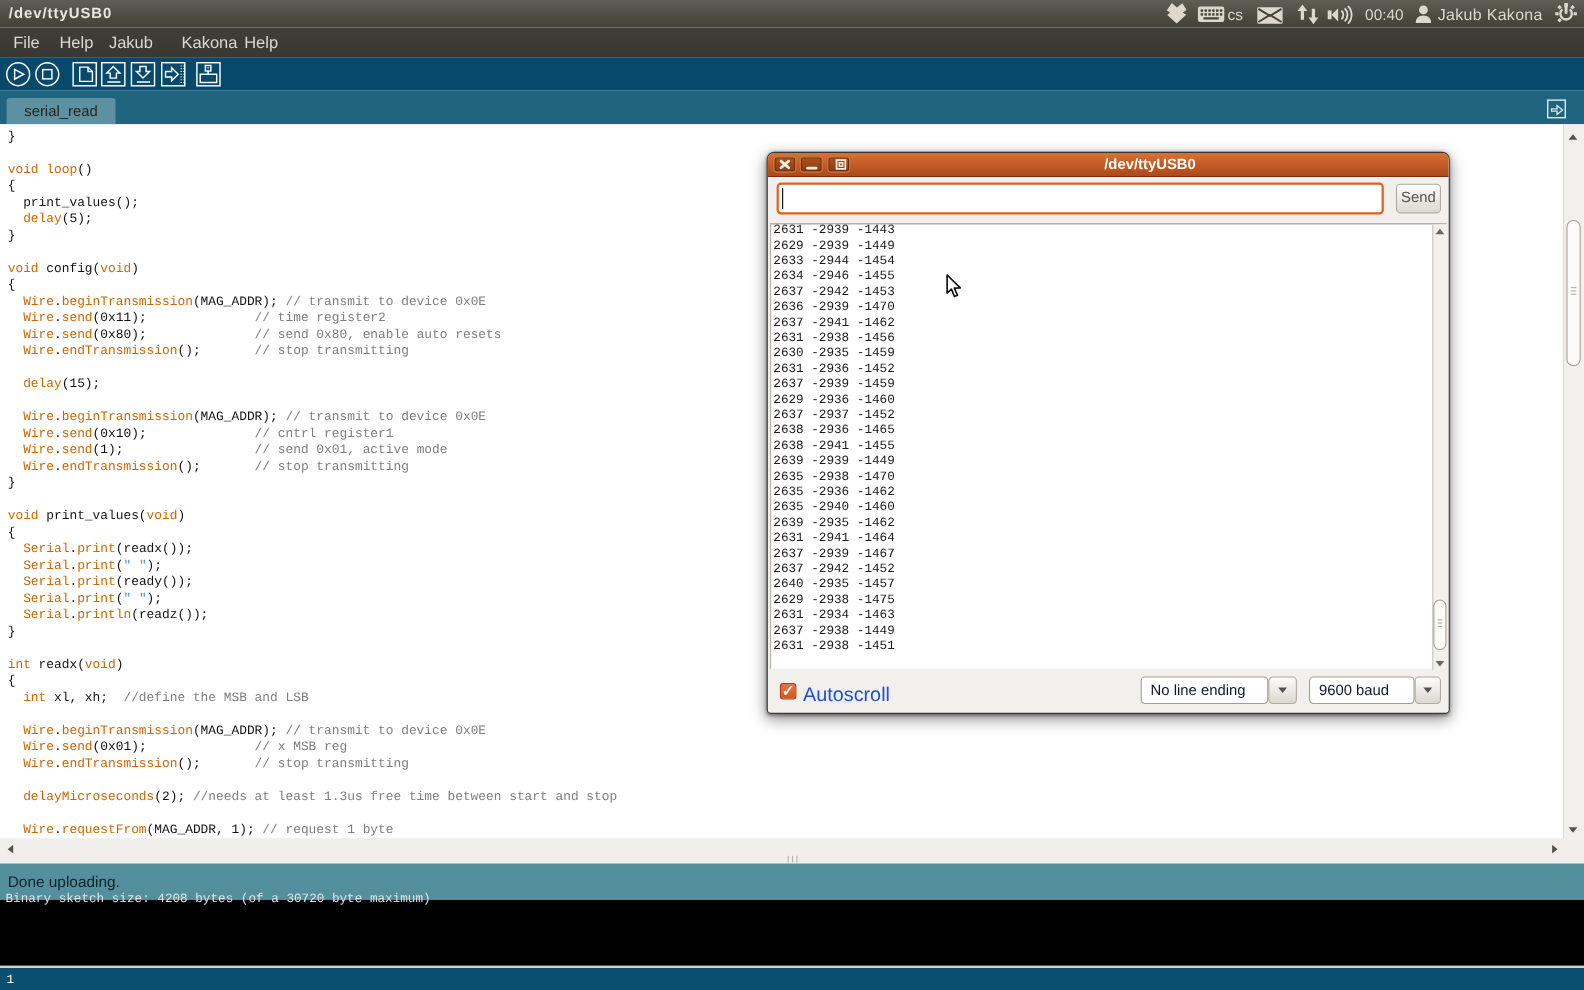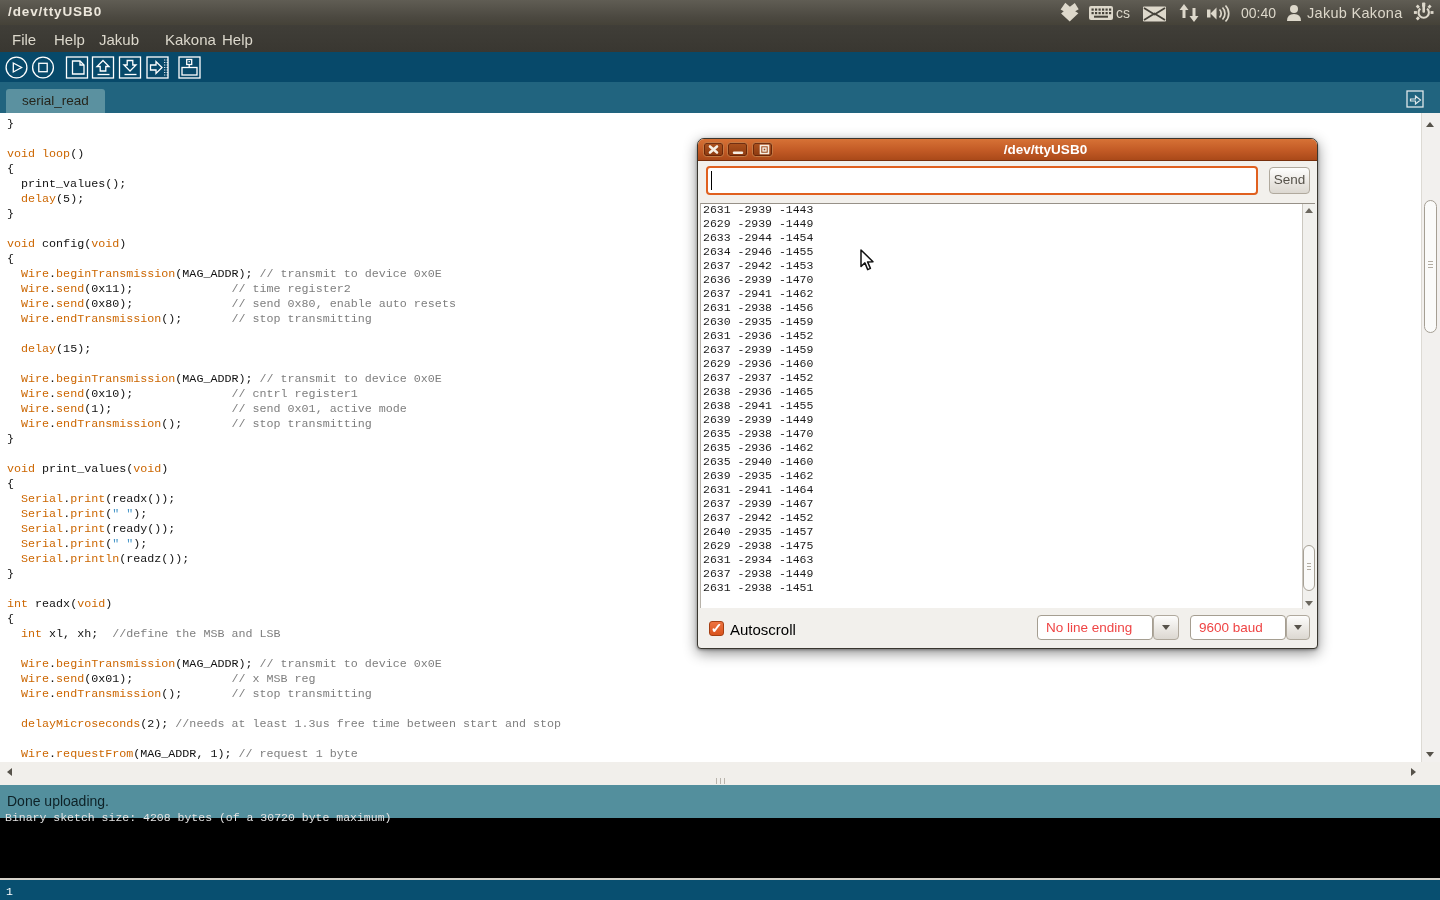--- a/index.html
+++ b/index.html
@@ -50,7 +50,7 @@
 .larr{width:0;height:0;border-top:4px solid transparent;border-bottom:4px solid transparent;border-right:5px solid #56524a}
 .rarr{width:0;height:0;border-top:4px solid transparent;border-bottom:4px solid transparent;border-left:5px solid #56524a}
 #chk{left:11px;top:482px;width:15px;height:15px;border-radius:3px;background:linear-gradient(#ed7340,#d9541e);border:1px solid #a63f12;color:#fff;font-size:14px;font-weight:bold;line-height:12px;text-align:center;overflow:visible}
-#chktxt{left:32px;top:482px;font-size:15px;color:#000000}
+#chktxt{left:32px;top:482px;font-size:18px;color:#1d4ed8}
 .dd{background:#fff;border:1px solid #a59e91;border-radius:4px;font-size:13.5px;color:#ef4444;padding:4px 0 0 8px}
 .ddbtn{background:linear-gradient(#fdfdfc,#e9e6e1 60%,#dcd8d1);border:1px solid #b0a99d;border-radius:4px}
 </style></head><body>

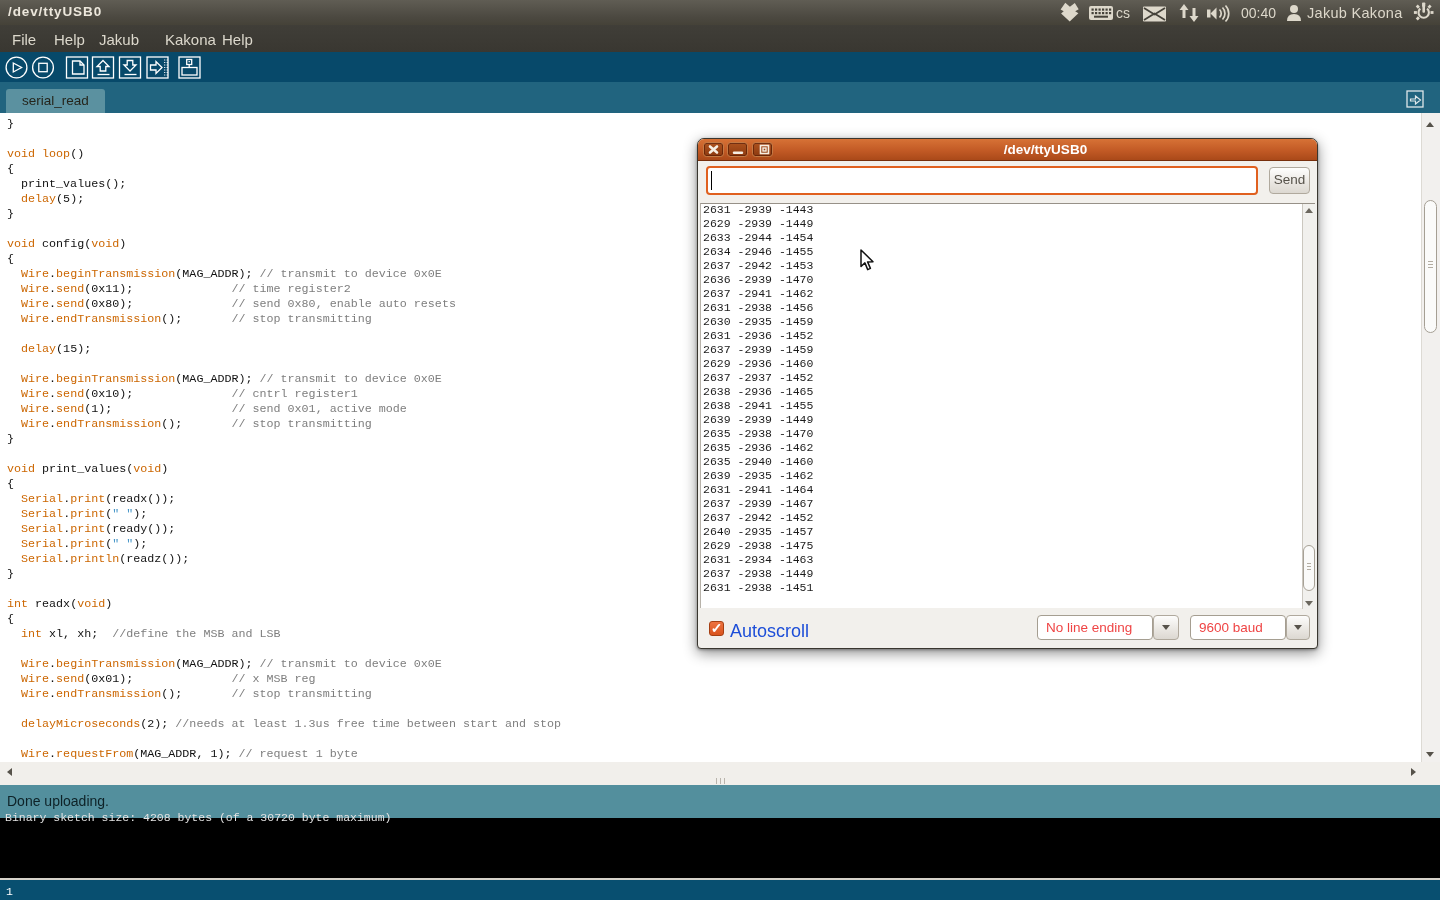--- a/index.html
+++ b/index.html
@@ -51,7 +51,7 @@
 .rarr{width:0;height:0;border-top:4px solid transparent;border-bottom:4px solid transparent;border-left:5px solid #56524a}
 #chk{left:11px;top:482px;width:15px;height:15px;border-radius:3px;background:linear-gradient(#ed7340,#d9541e);border:1px solid #a63f12;color:#fff;font-size:14px;font-weight:bold;line-height:12px;text-align:center;overflow:visible}
 #chktxt{left:32px;top:482px;font-size:18px;color:#1d4ed8}
-.dd{background:#fff;border:1px solid #a59e91;border-radius:4px;font-size:13.5px;color:#ef4444;padding:4px 0 0 8px}
+.dd{background:#fff;border:1px solid #a59e91;border-radius:4px;font-size:13.5px;color:#0f172a;padding:4px 0 0 8px}
 .ddbtn{background:linear-gradient(#fdfdfc,#e9e6e1 60%,#dcd8d1);border:1px solid #b0a99d;border-radius:4px}
 </style></head><body>
 <div id="stage">

